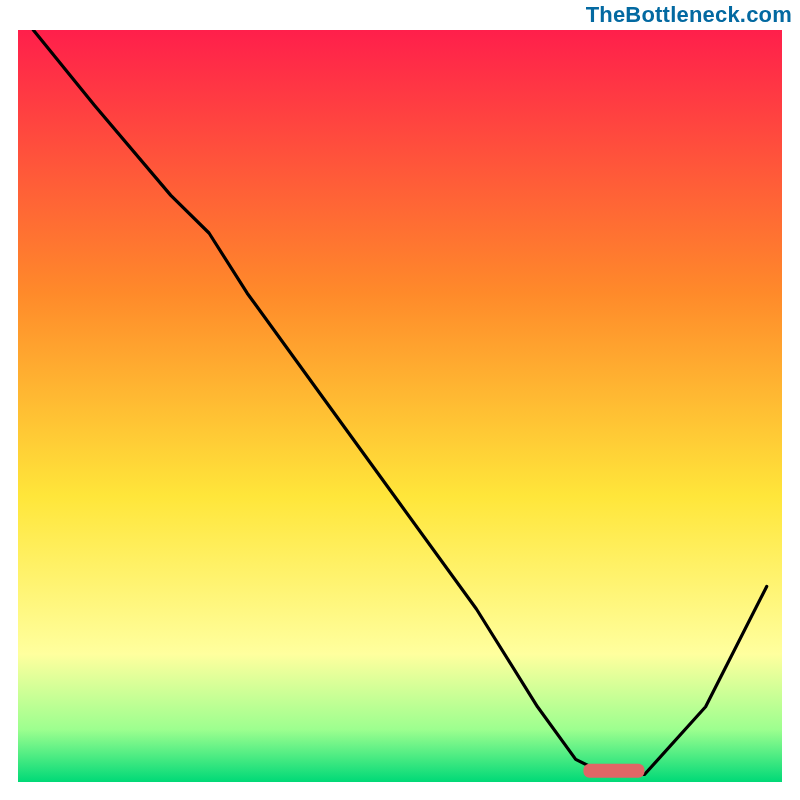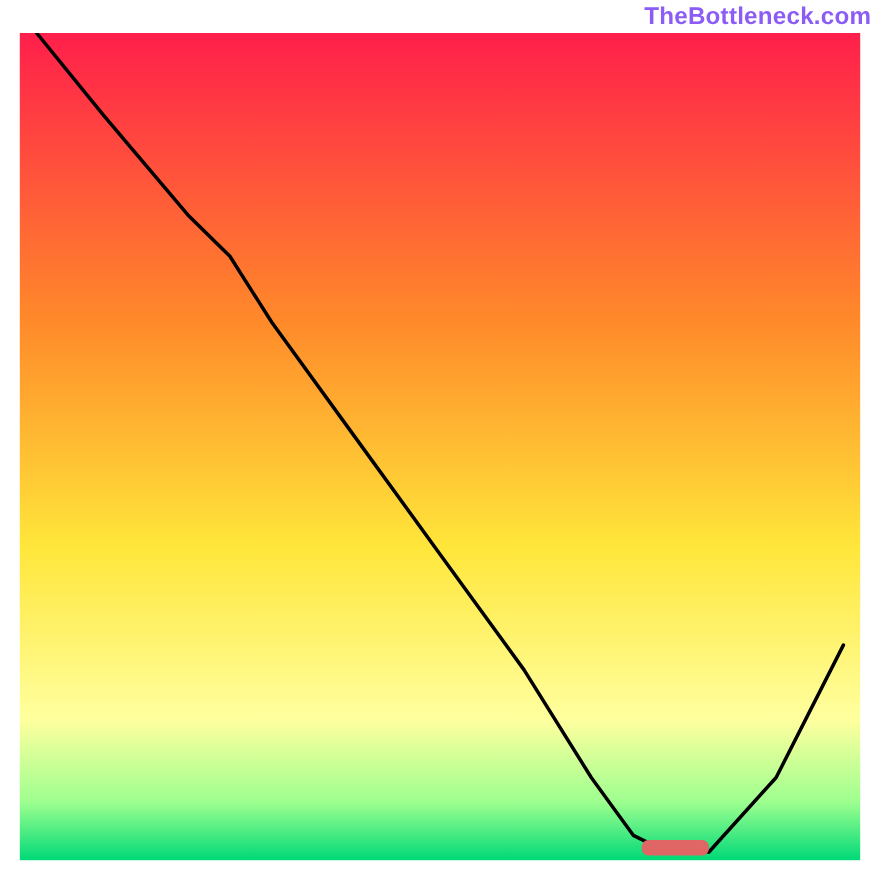--- a/index.html
+++ b/index.html
@@ -22,7 +22,7 @@
     right: 8px;
     font-size: 22px;
     font-weight: 600;
-    color: #8b5cf6;
+    color: #0369a1;
     letter-spacing: 0.2px;
   }
   svg.plot {

